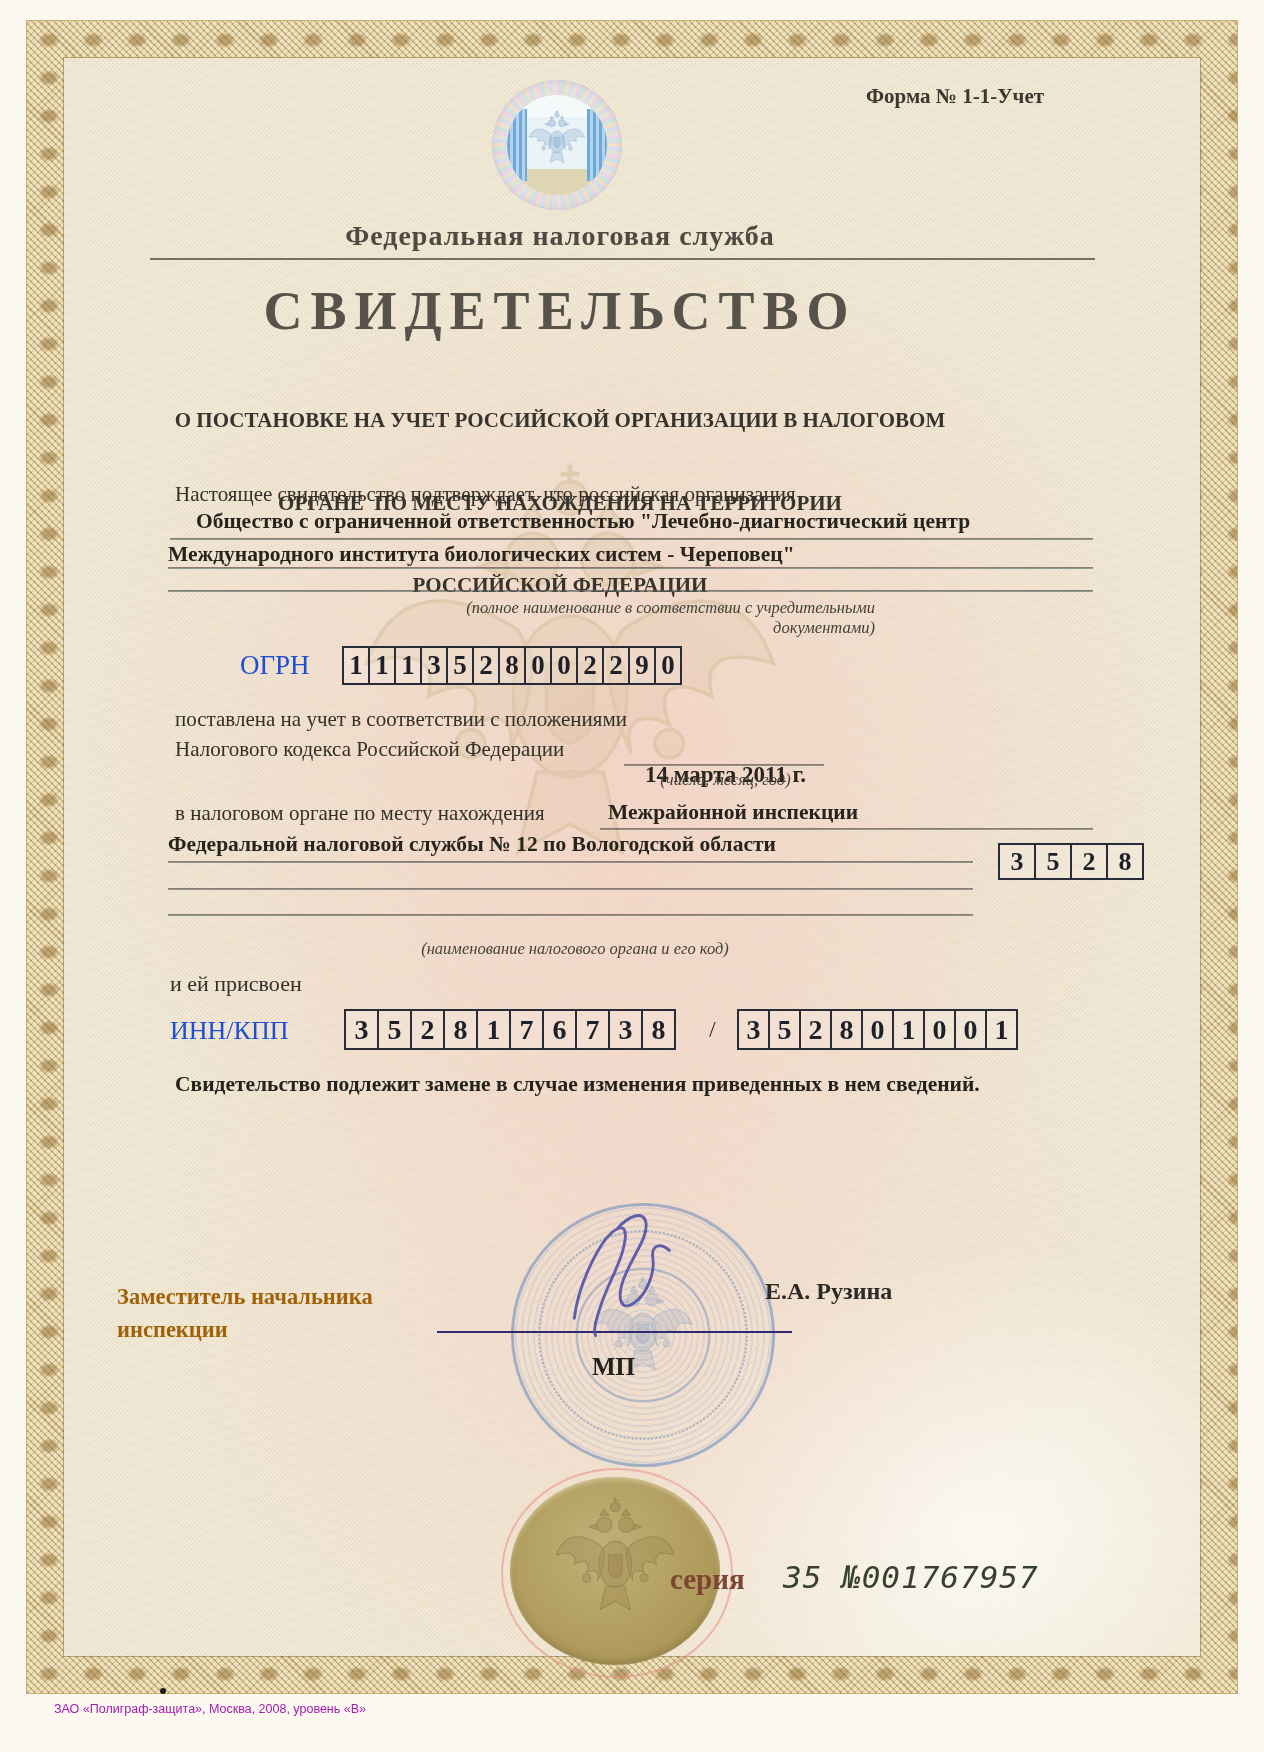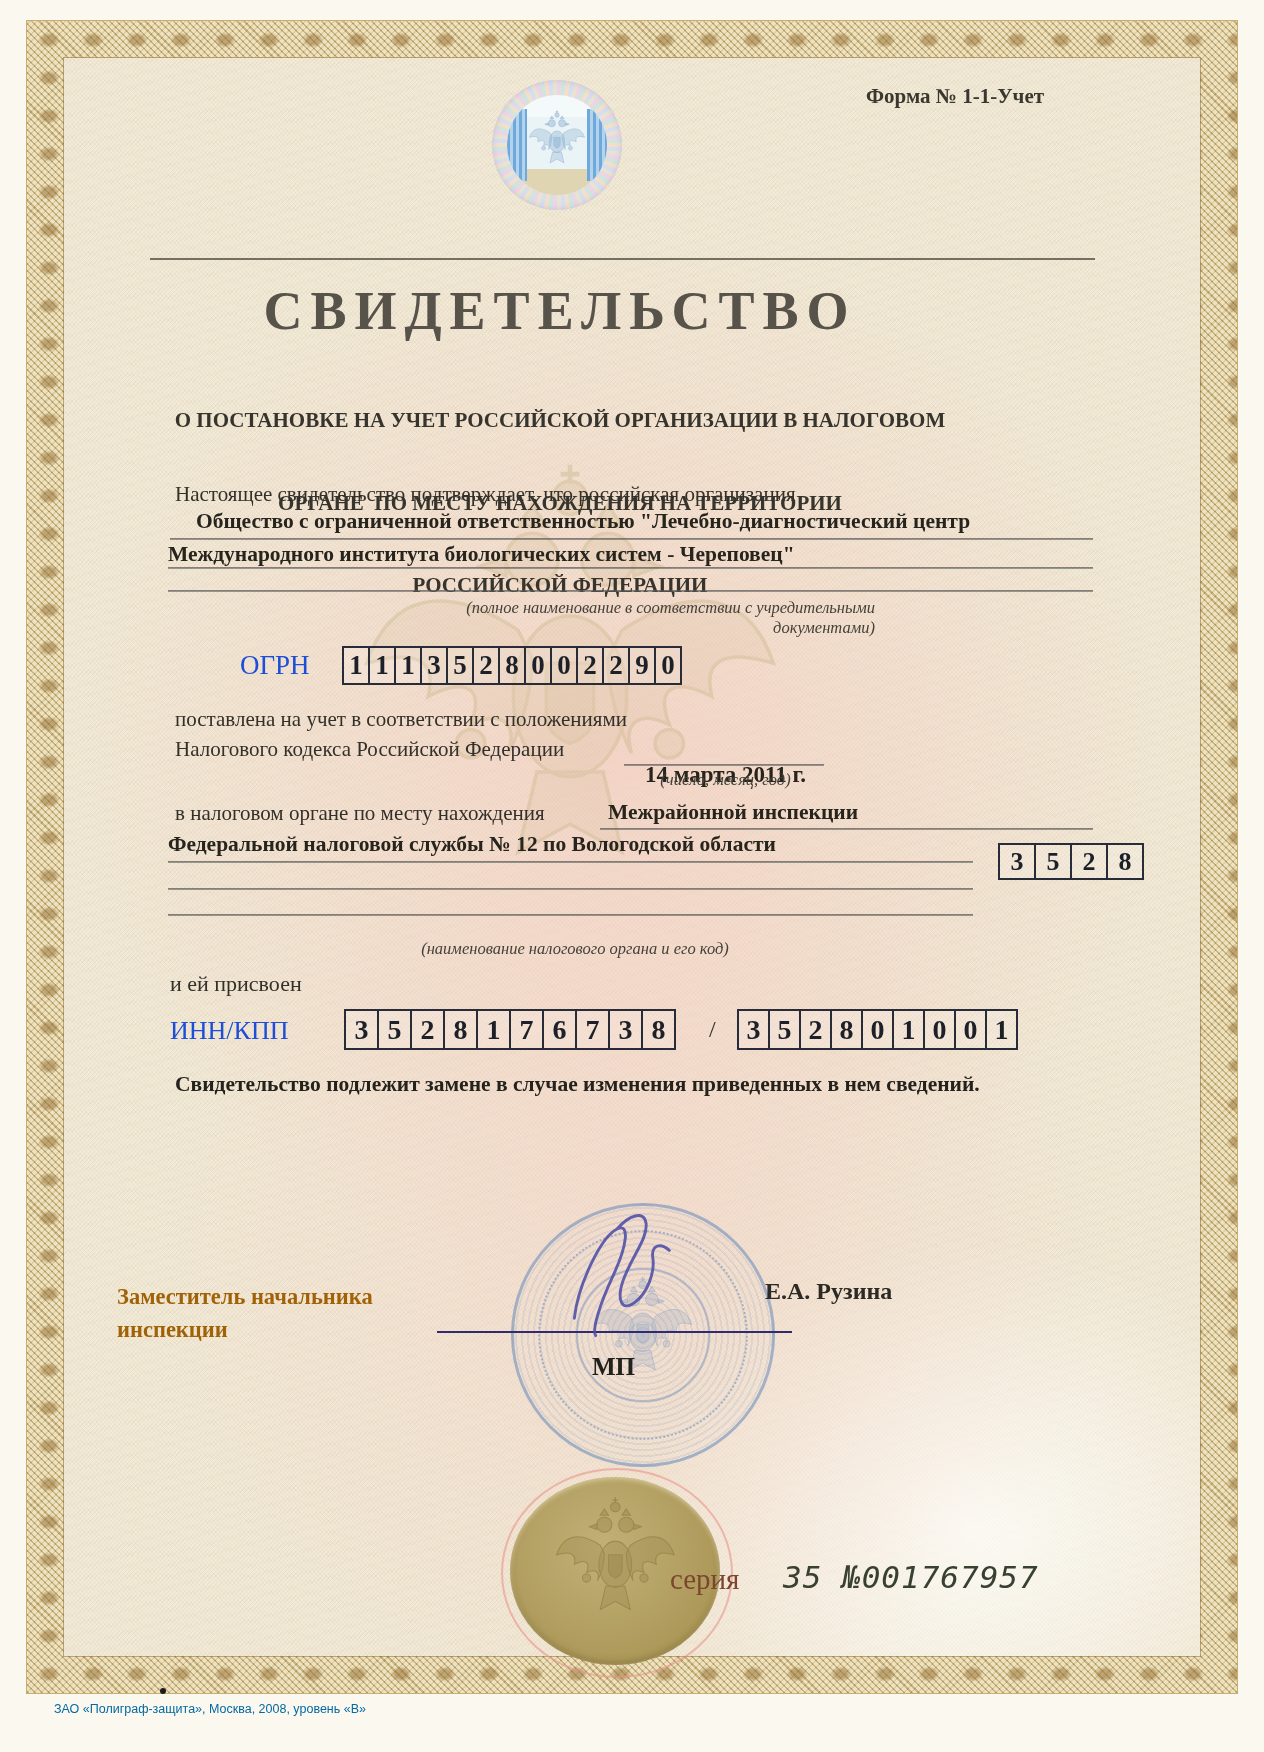--- a/index.html
+++ b/index.html
@@ -138,6 +138,7 @@
     </div>
   </div>
 
+  <div class="abs centered agency">Федеральная налоговая служба</div>
   <div class="abs hr-main"></div>
   <div class="abs centered big-title">СВИДЕТЕЛЬСТВО</div>
   <div class="abs centered subtitle">

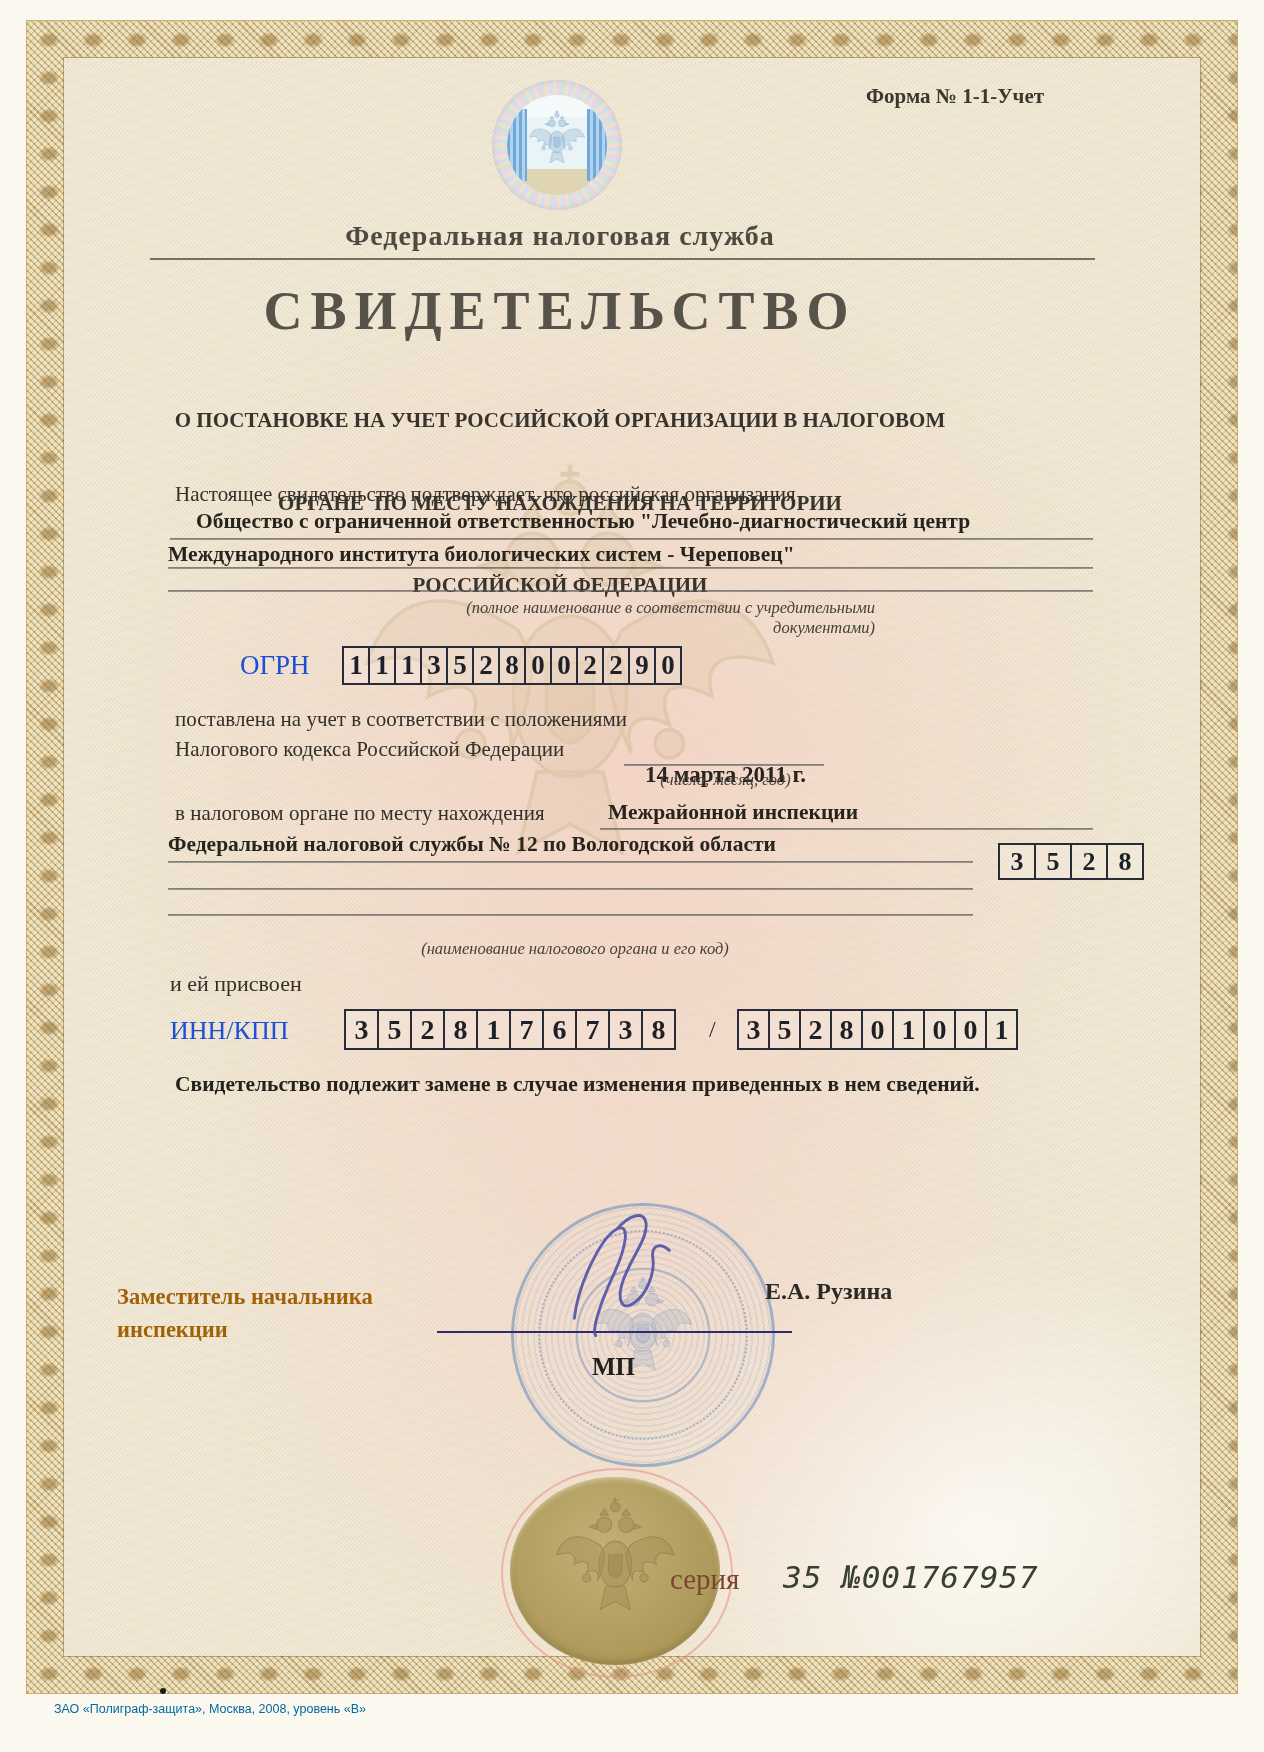--- a/index.html
+++ b/index.html
@@ -86,7 +86,7 @@
     box-shadow:inset 0 2px 5px rgba(255,250,220,.5), inset 0 -3px 6px rgba(90,75,30,.35);}
   .seal-eagle{position:absolute;left:17%;top:10%;width:66%;height:80%;color:#8c7940;opacity:.65;}
 
-  .series-label{left:670px;top:1563px;font-weight:normal;font-size:29px;color:#7b452f;}
+  .series-label{left:670px;top:1563px;font-weight:bold;font-size:29px;color:#7b452f;}
   .series-value{left:783px;top:1559px;font-family:"DejaVu Sans Mono",monospace;font-size:31px;color:#38402f;letter-spacing:1px;font-style:italic;}
 
   .printer-note{left:54px;top:1702px;font-family:"Liberation Sans","DejaVu Sans",sans-serif;font-size:12.5px;color:#0369a1;}

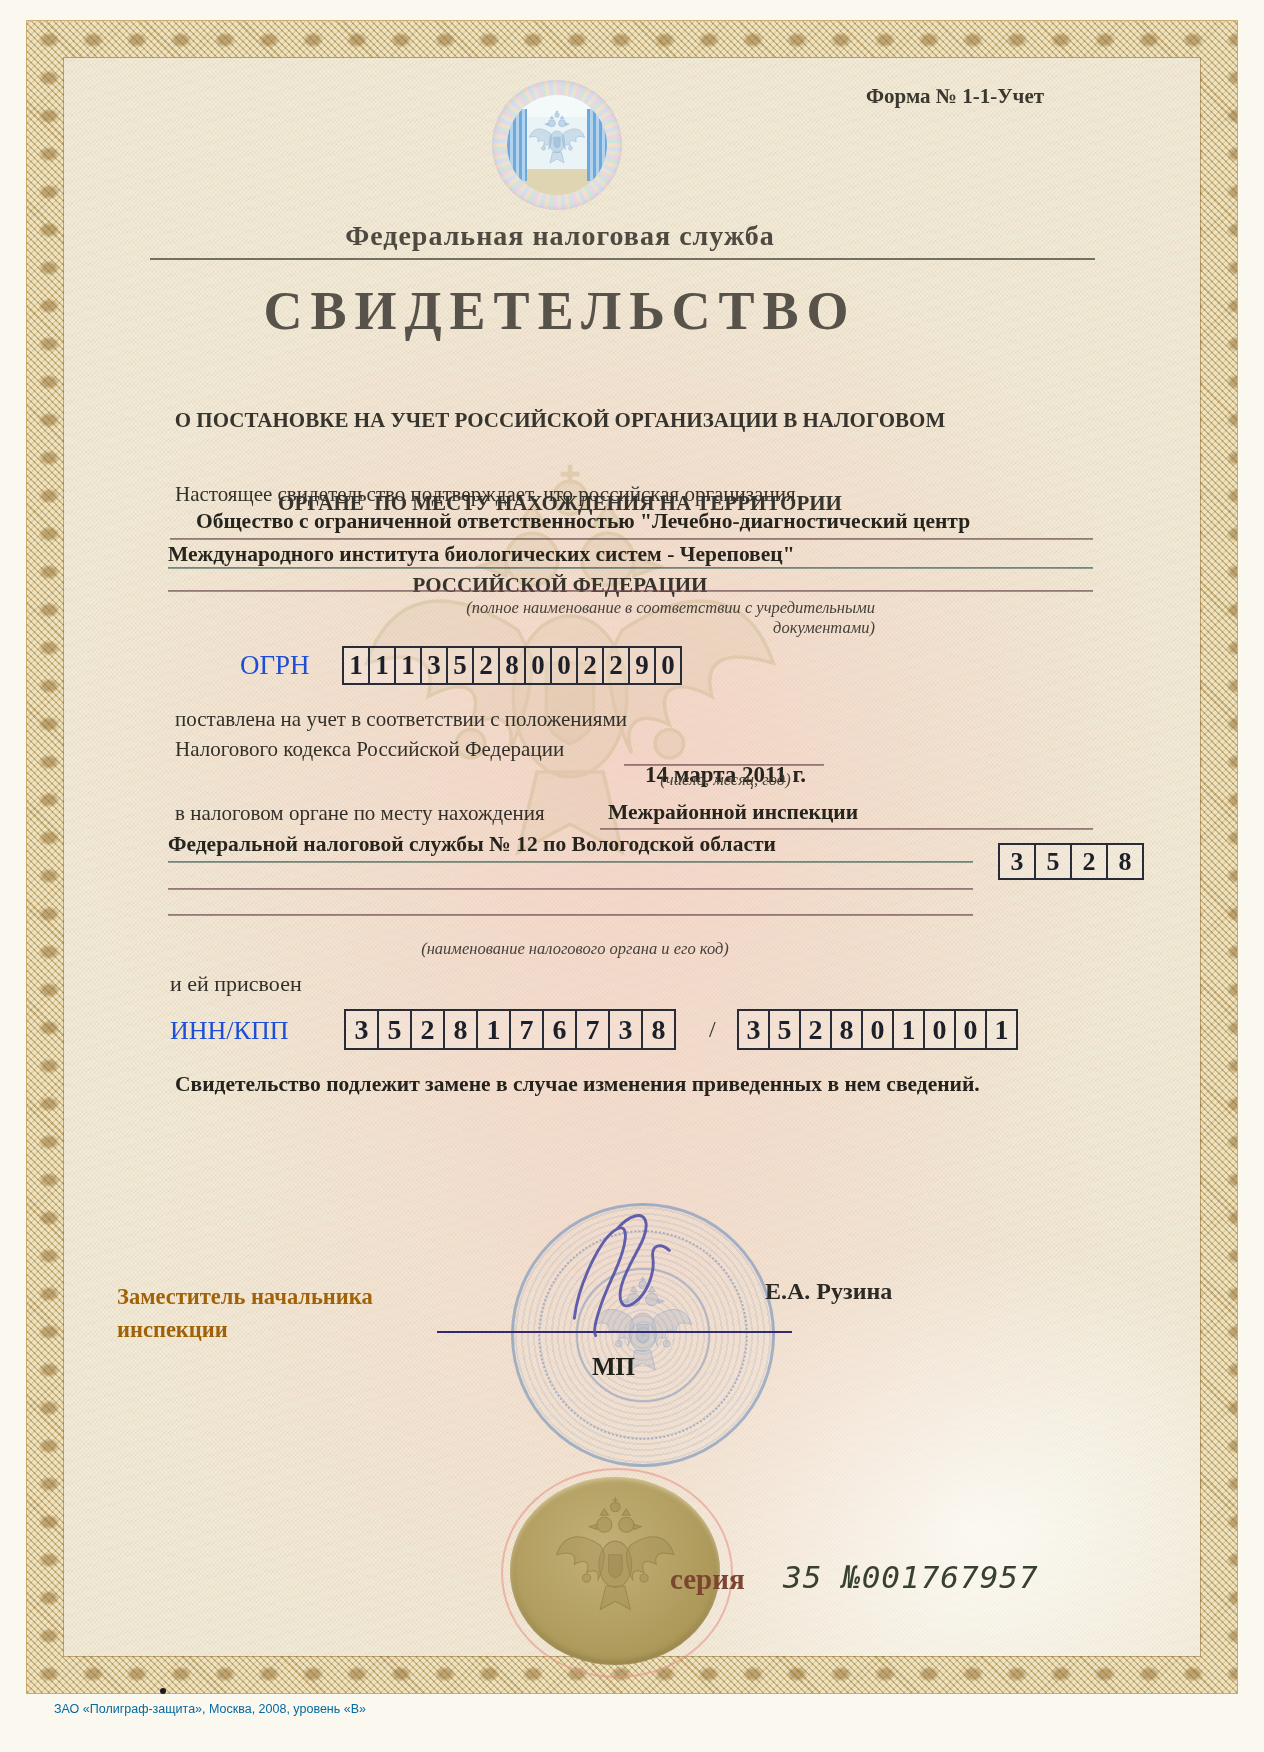--- a/index.html
+++ b/index.html
@@ -89,7 +89,7 @@
   .series-label{left:670px;top:1563px;font-weight:bold;font-size:29px;color:#7b452f;}
   .series-value{left:783px;top:1559px;font-family:"DejaVu Sans Mono",monospace;font-size:31px;color:#38402f;letter-spacing:1px;font-style:italic;}
 
-  .printer-note{left:54px;top:1702px;font-family:"Liberation Sans","DejaVu Sans",sans-serif;font-size:12.5px;color:#0369a1;}
+  .printer-note{left:54px;top:1702px;font-family:"Liberation Sans","DejaVu Sans",sans-serif;font-size:12.5px;color:#a21caf;}
   .ink-dot{left:160px;top:1688px;width:6px;height:6px;border-radius:50%;background:#1c1c1c;}
 
   .watermark{left:320px;top:460px;width:500px;height:520px;color:#cdb88e;opacity:.45;}

